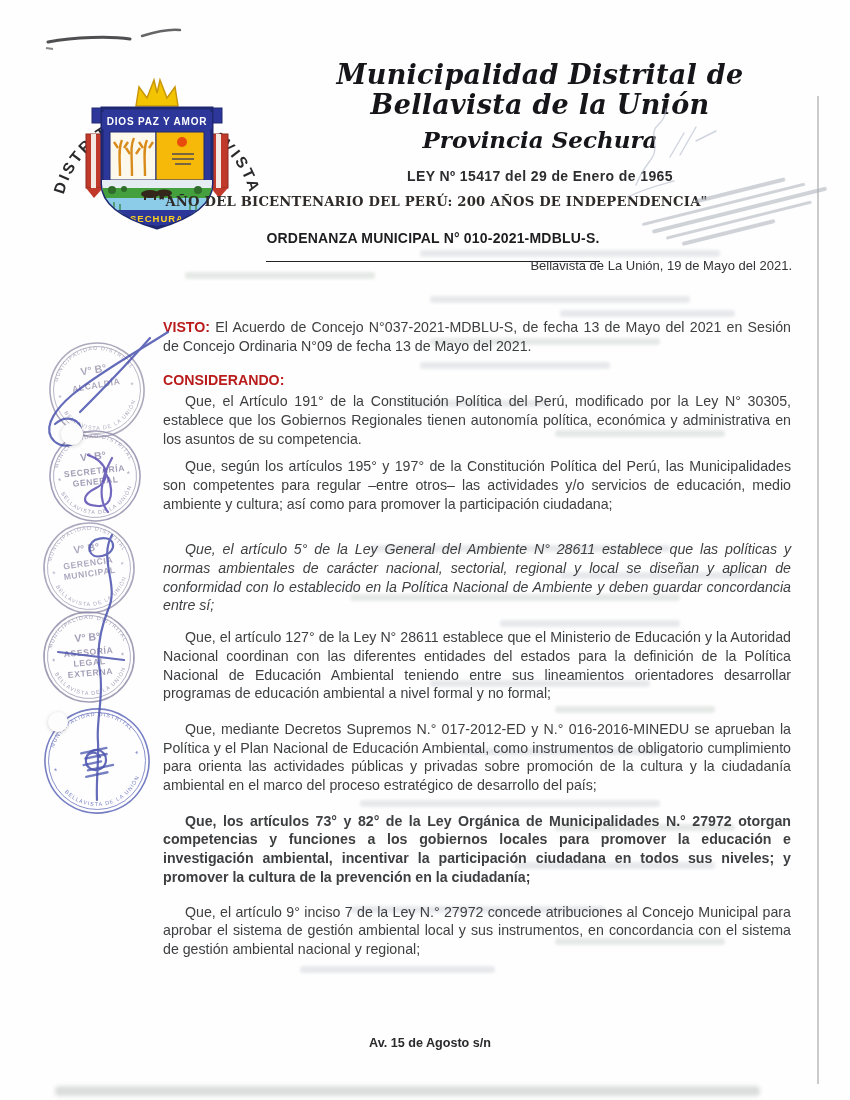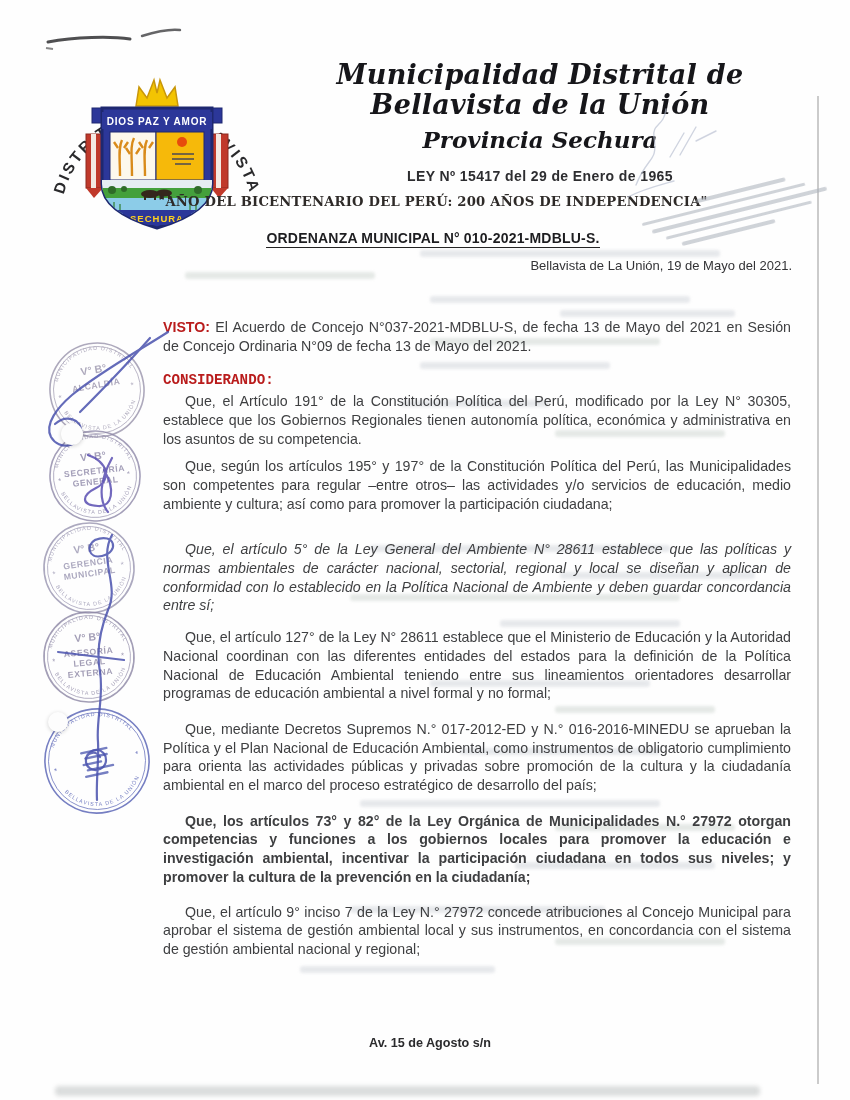--- a/index.html
+++ b/index.html
@@ -17,7 +17,7 @@
   .year-motto{font-family:"DejaVu Serif",serif;font-weight:bold;font-size:13.2px;color:#2e2a28;
               letter-spacing:.2px;}
   .ordinance{display:inline-block;font-size:14px;font-weight:bold;color:#1d1d20;margin-top:3px;
-             border-bottom:1.6px solid #222;padding-bottom:1px;letter-spacing:.2px;text-align:right;}
+             border-bottom:1.6px solid #222;padding-bottom:15px;letter-spacing:.2px;text-align:right;}
   
   .dateline{position:absolute;right:58px;top:258px;font-size:13px;color:#333336;}
   .addressee{position:absolute;left:163px;top:288px;font-size:14.2px;font-weight:bold;color:#2b2b2e;}

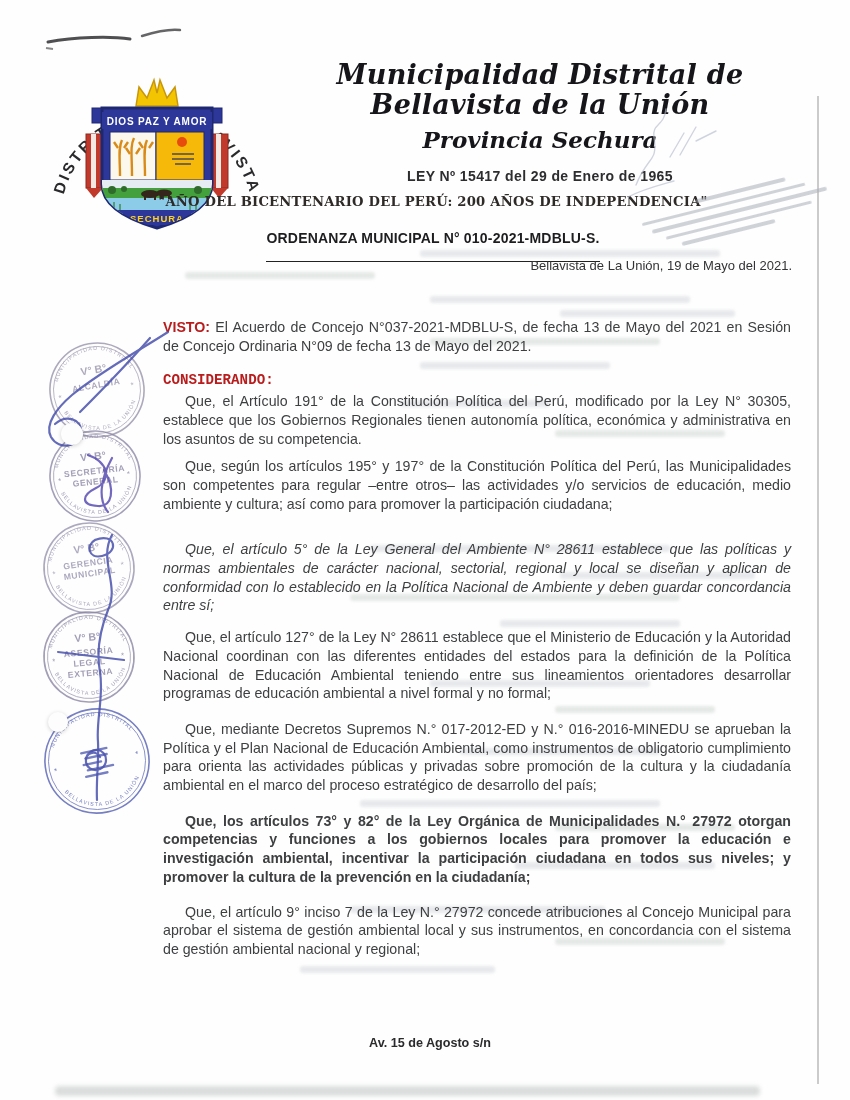--- a/index.html
+++ b/index.html
@@ -161,7 +161,7 @@
 
   <div class="body-text" id="paragraphs">
       <p class="para" style="margin-bottom: 16px;"><span class="lead">VISTO:</span> El Acuerdo de Concejo N°037-2021-MDBLU-S, de fecha 13 de Mayo del 2021 en  Sesión de Concejo Ordinaria N°09  de fecha 13 de Mayo del 2021.</p>
-      <p class="para" style="margin-bottom: 2px; font-family: Liberation Mono, monospace;"><span class="lead">CONSIDERANDO:</span></p>
+      <p class="para" style="margin-bottom: 2px;"><span class="lead">CONSIDERANDO:</span></p>
       <p class="para indent" style="margin-bottom: 9px;">Que, el Artículo 191° de la Constitución Política del Perú, modificado por la Ley N° 30305, establece que los Gobiernos Regionales tienen  autonomía política, económica y administrativa en los asuntos de su competencia.</p>
       <p class="para indent" style="margin-bottom: 27px;">Que, según los artículos 195° y 197° de la Constitución Política del Perú, las Municipalidades son competentes para regular –entre otros– las actividades y/o servicios de educación, medio ambiente y cultura; así como para promover la participación ciudadana;</p>
       <p class="para indent italic" style="margin-bottom: 13px;">Que, el artículo 5° de la Ley General del Ambiente N° 28611 establece que las políticas y normas ambientales de carácter nacional, sectorial, regional y local se diseñan y aplican de conformidad con lo establecido en la Política Nacional de Ambiente y deben guardar concordancia entre sí;</p>

